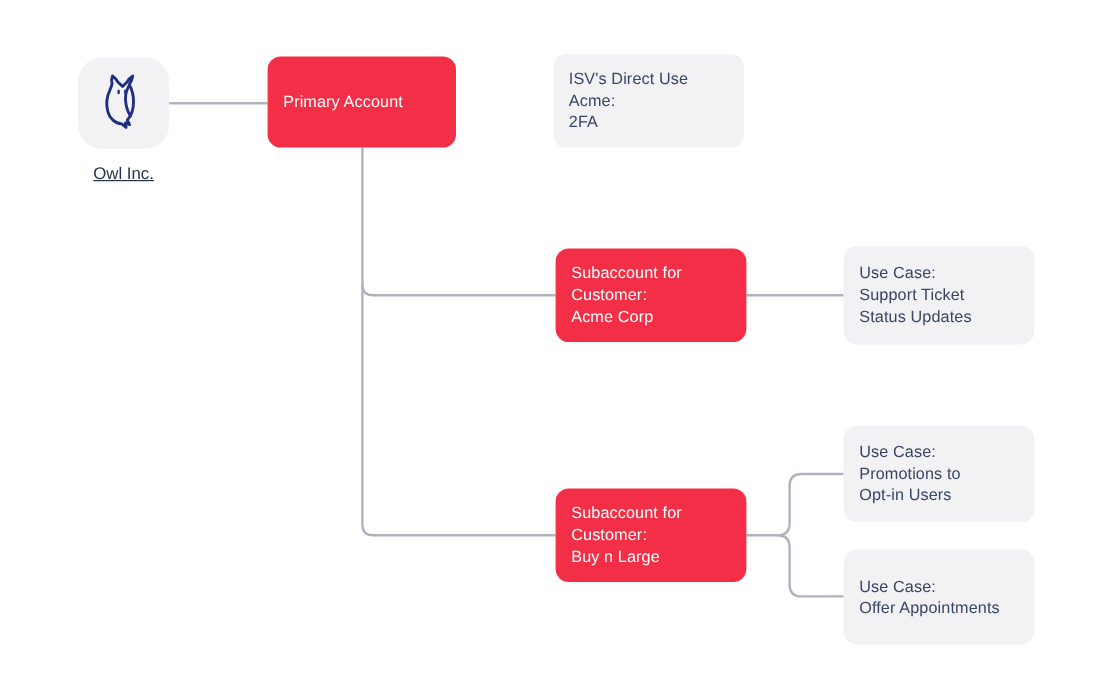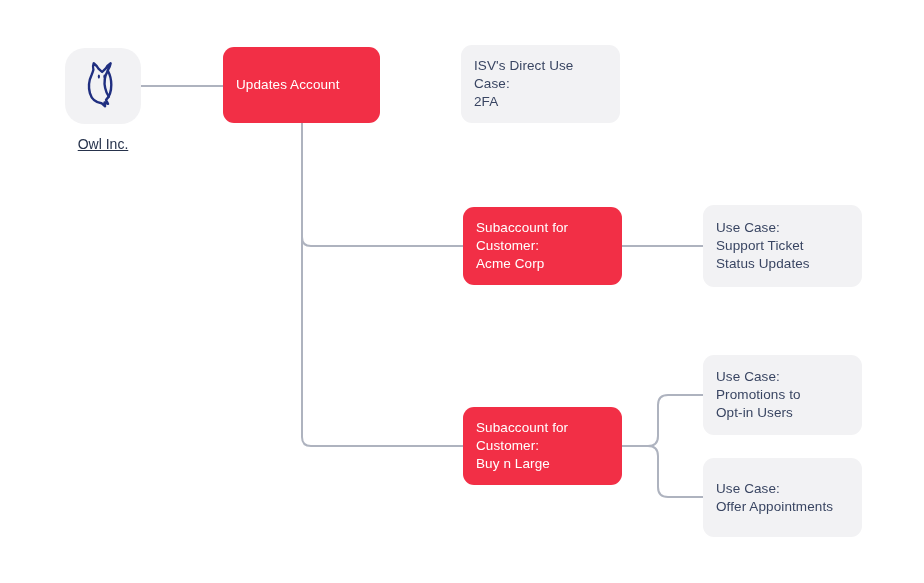--- a/index.html
+++ b/index.html
@@ -126,7 +126,7 @@
 
   <div class="node red node-primary">Updates Account</div>
 
-  <div class="node gray node-isv">ISV's Direct Use Case:
+  <div class="node gray node-isv">ISV's Direct Use Acme:
 2FA</div>
 
   <div class="node red node-acme">Subaccount for

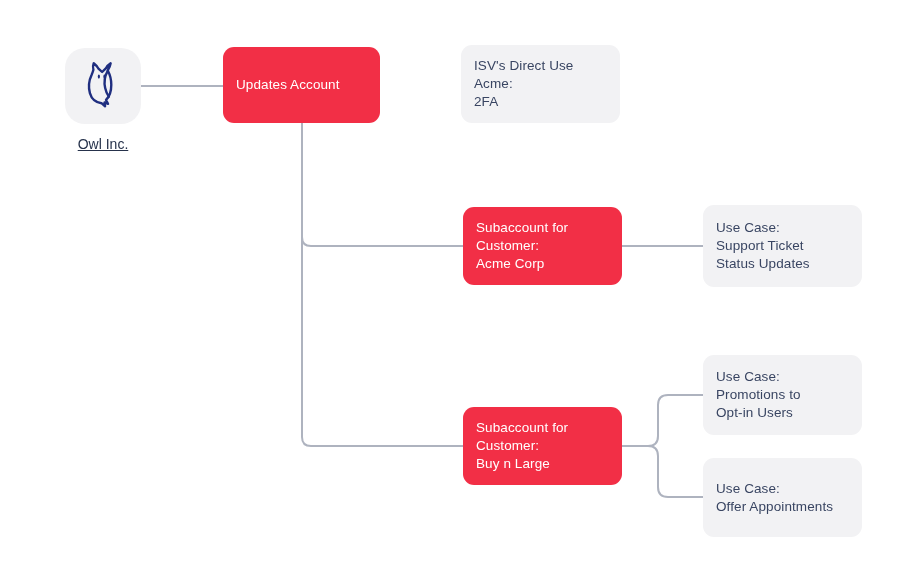--- a/index.html
+++ b/index.html
@@ -124,7 +124,7 @@
   </div>
   <div class="owl-label">Owl Inc.</div>
 
-  <div class="node red node-primary">Updates Account</div>
+  <div class="node red node-primary">Primary Account</div>
 
   <div class="node gray node-isv">ISV's Direct Use Acme:
 2FA</div>

